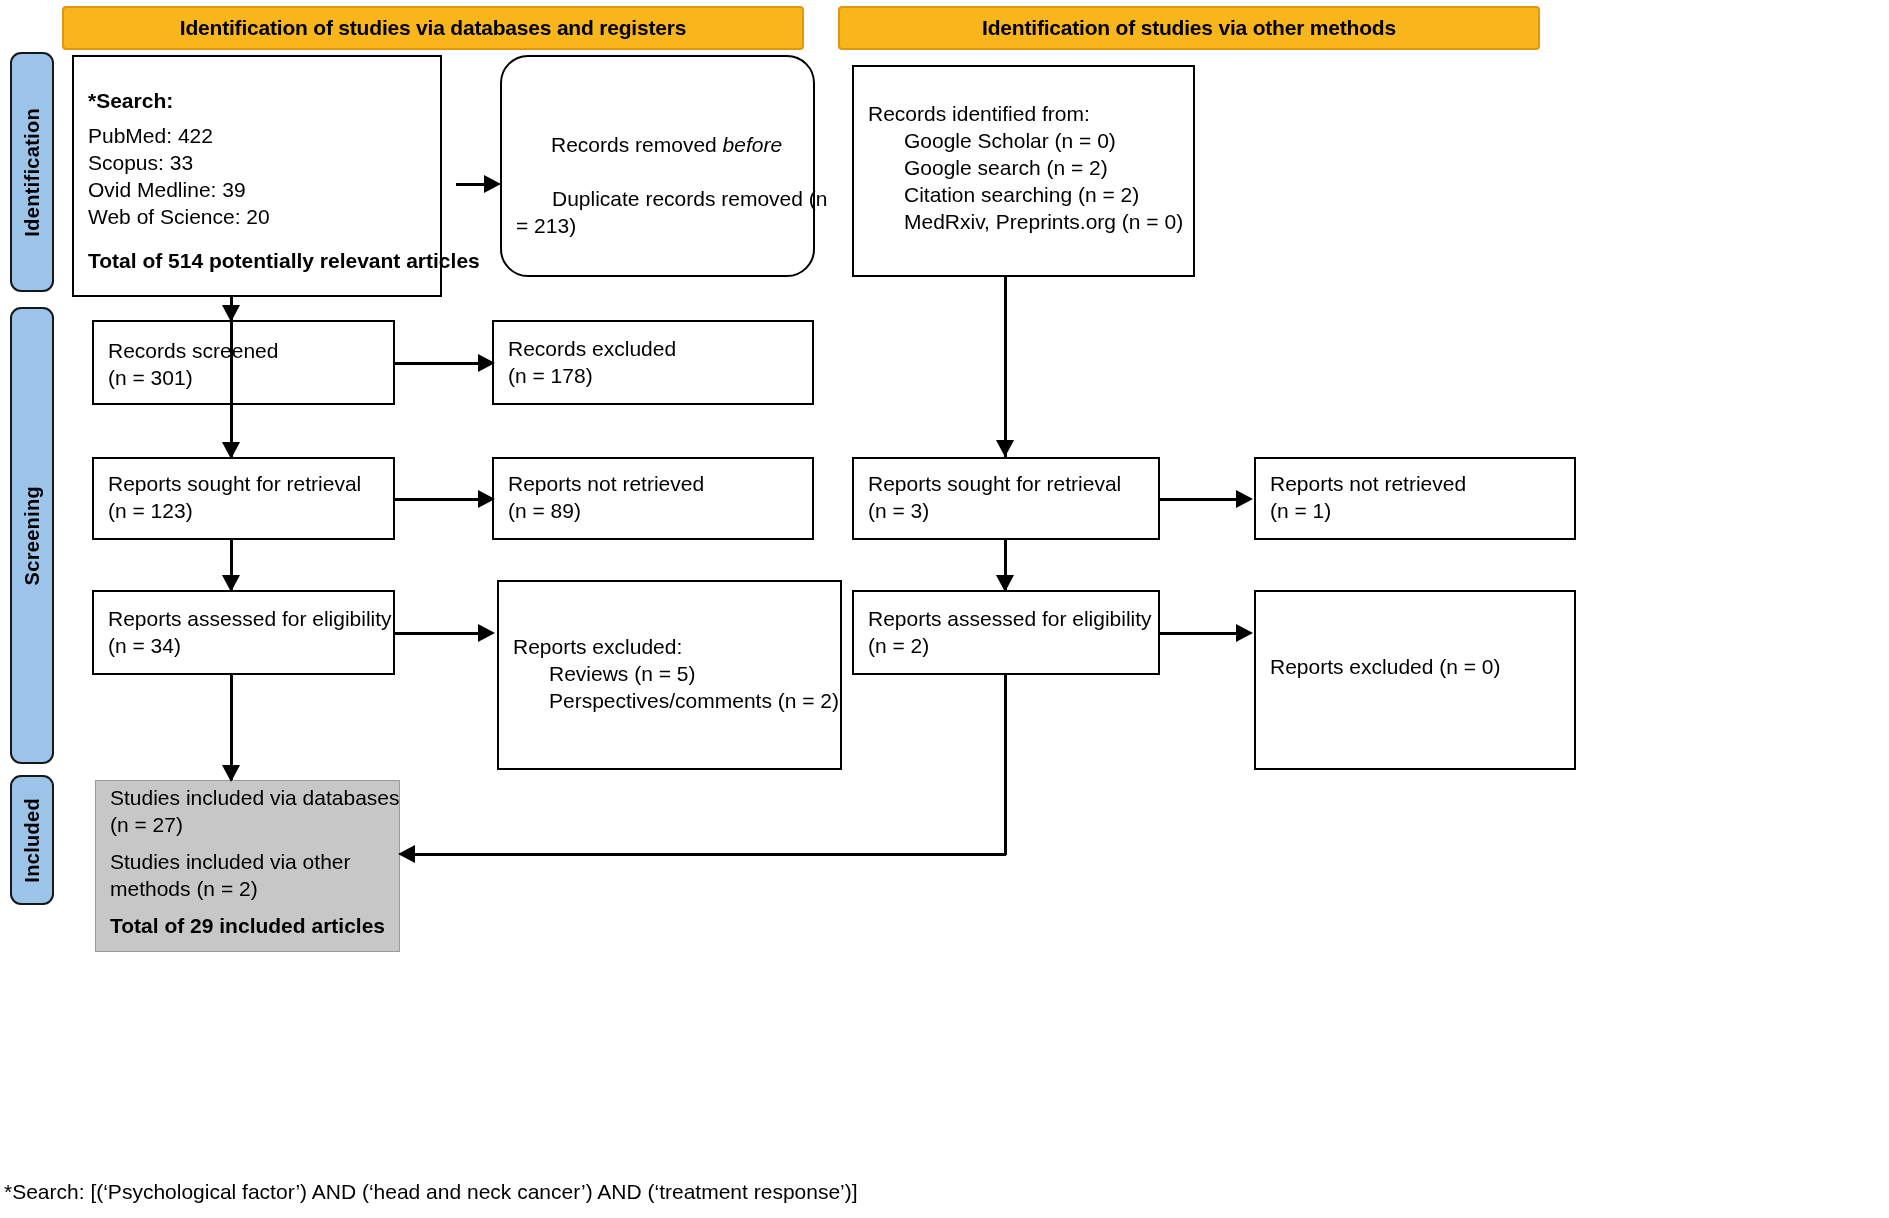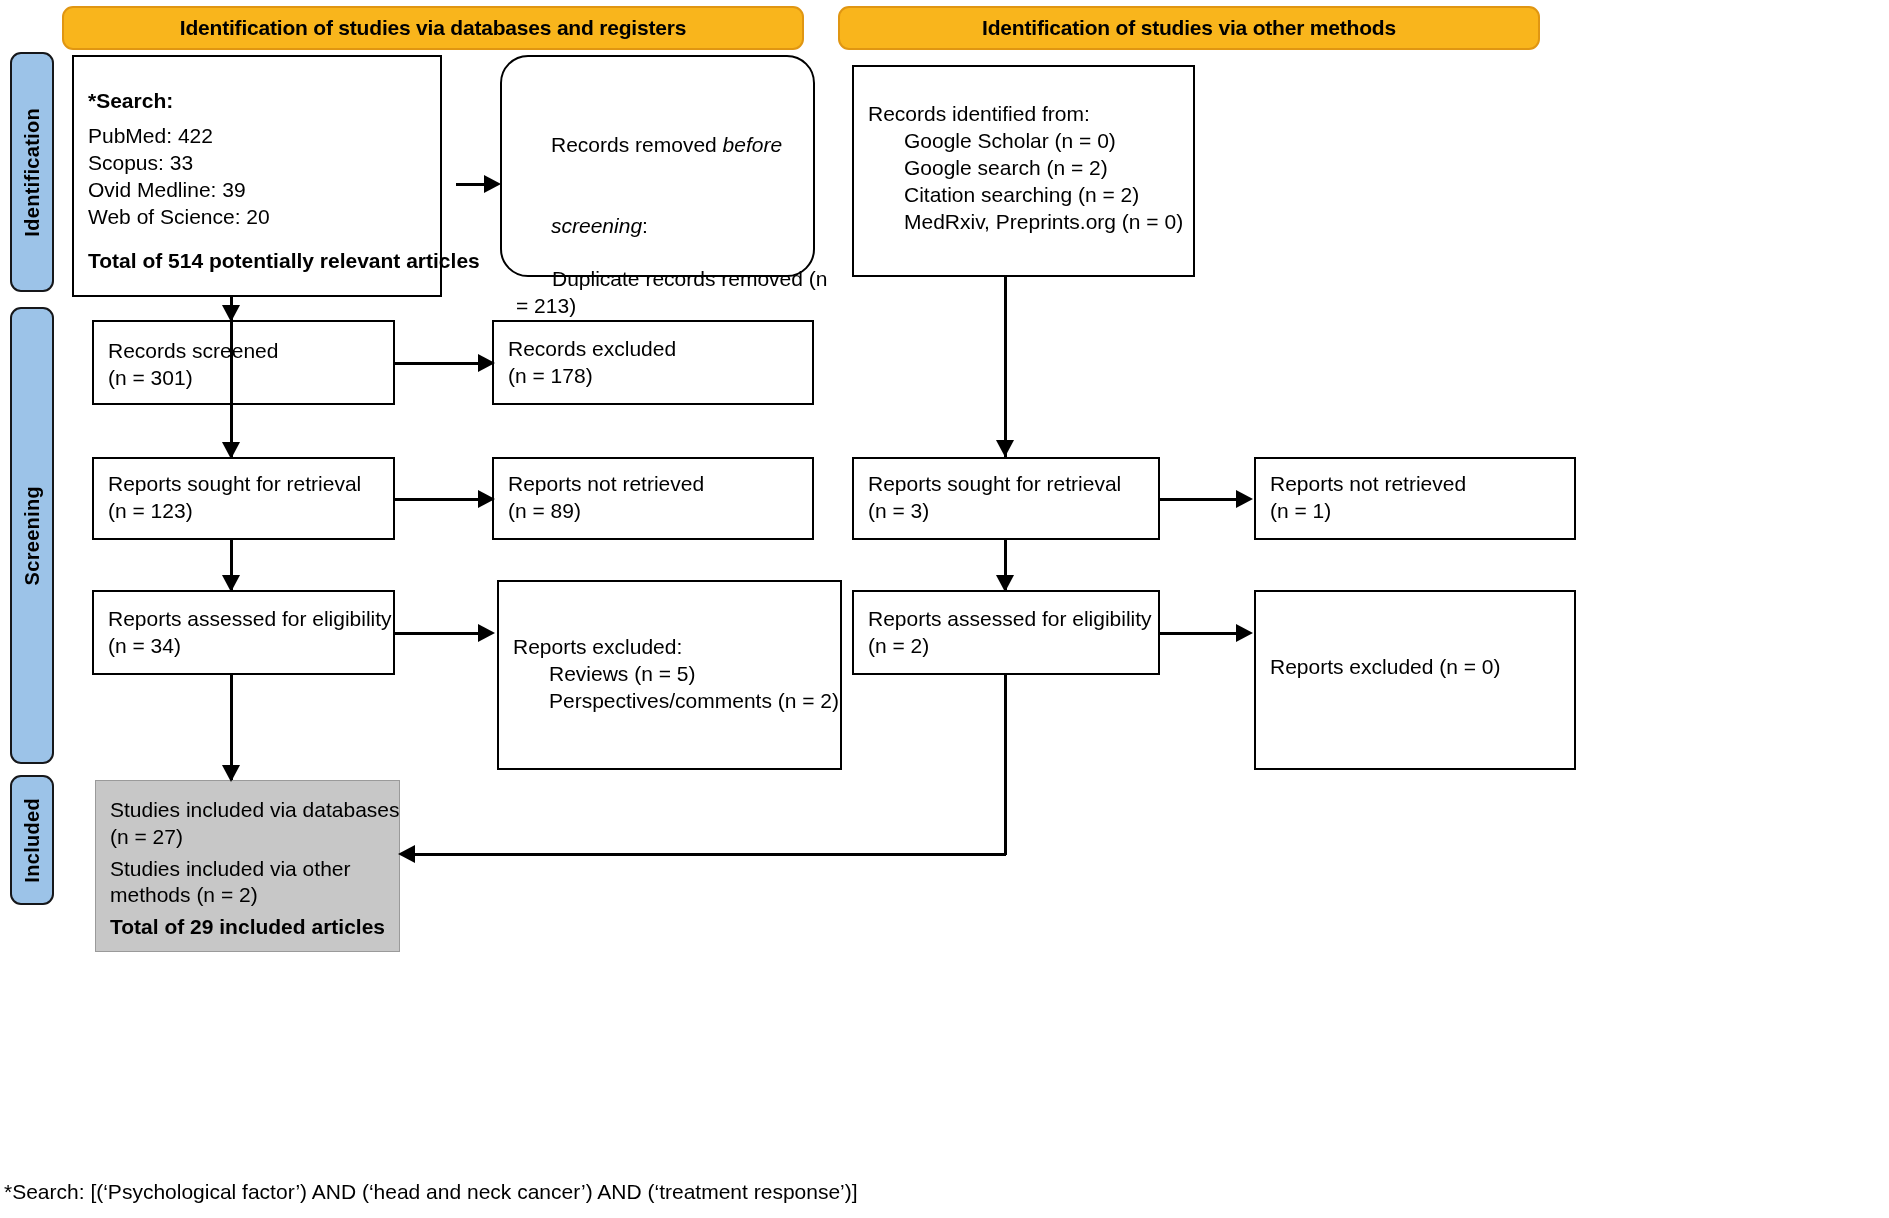--- a/index.html
+++ b/index.html
@@ -24,7 +24,7 @@
     position: absolute;
     background: #F9B51C;
     border: 2px solid #E09612;
-    border-radius: 11px;
+    border-radius: 4px;
     display: flex;
     align-items: center;
     justify-content: center;

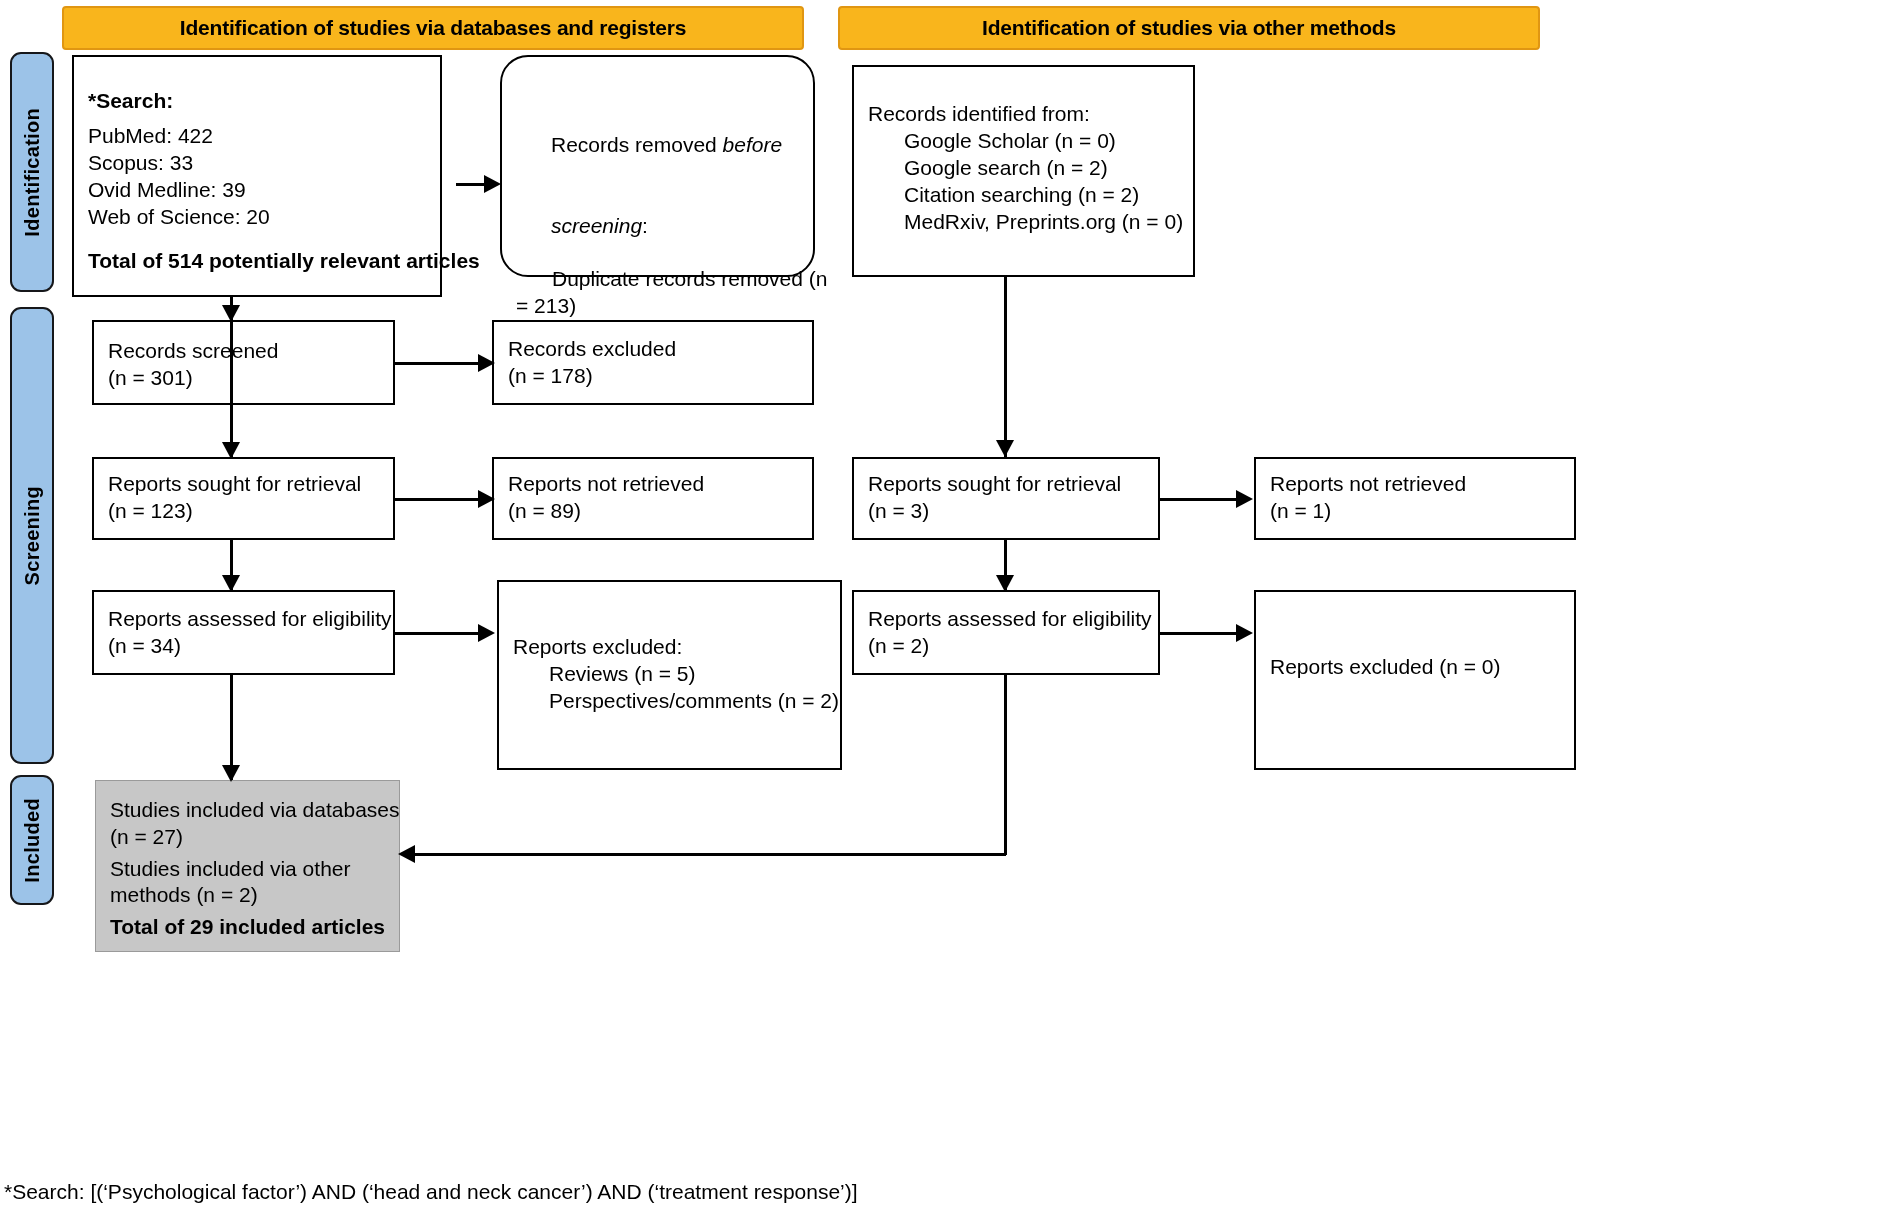--- a/index.html
+++ b/index.html
@@ -157,9 +157,6 @@
     <div class="line">
       <span>Records removed </span><span class="ital">before</span>
     </div>
-    <div class="line">
-      <span class="ital">screening</span><span>:</span>
-    </div>
     <div class="line indent">Duplicate records removed (n</div>
     <div class="line">= 213)</div>
   </div>

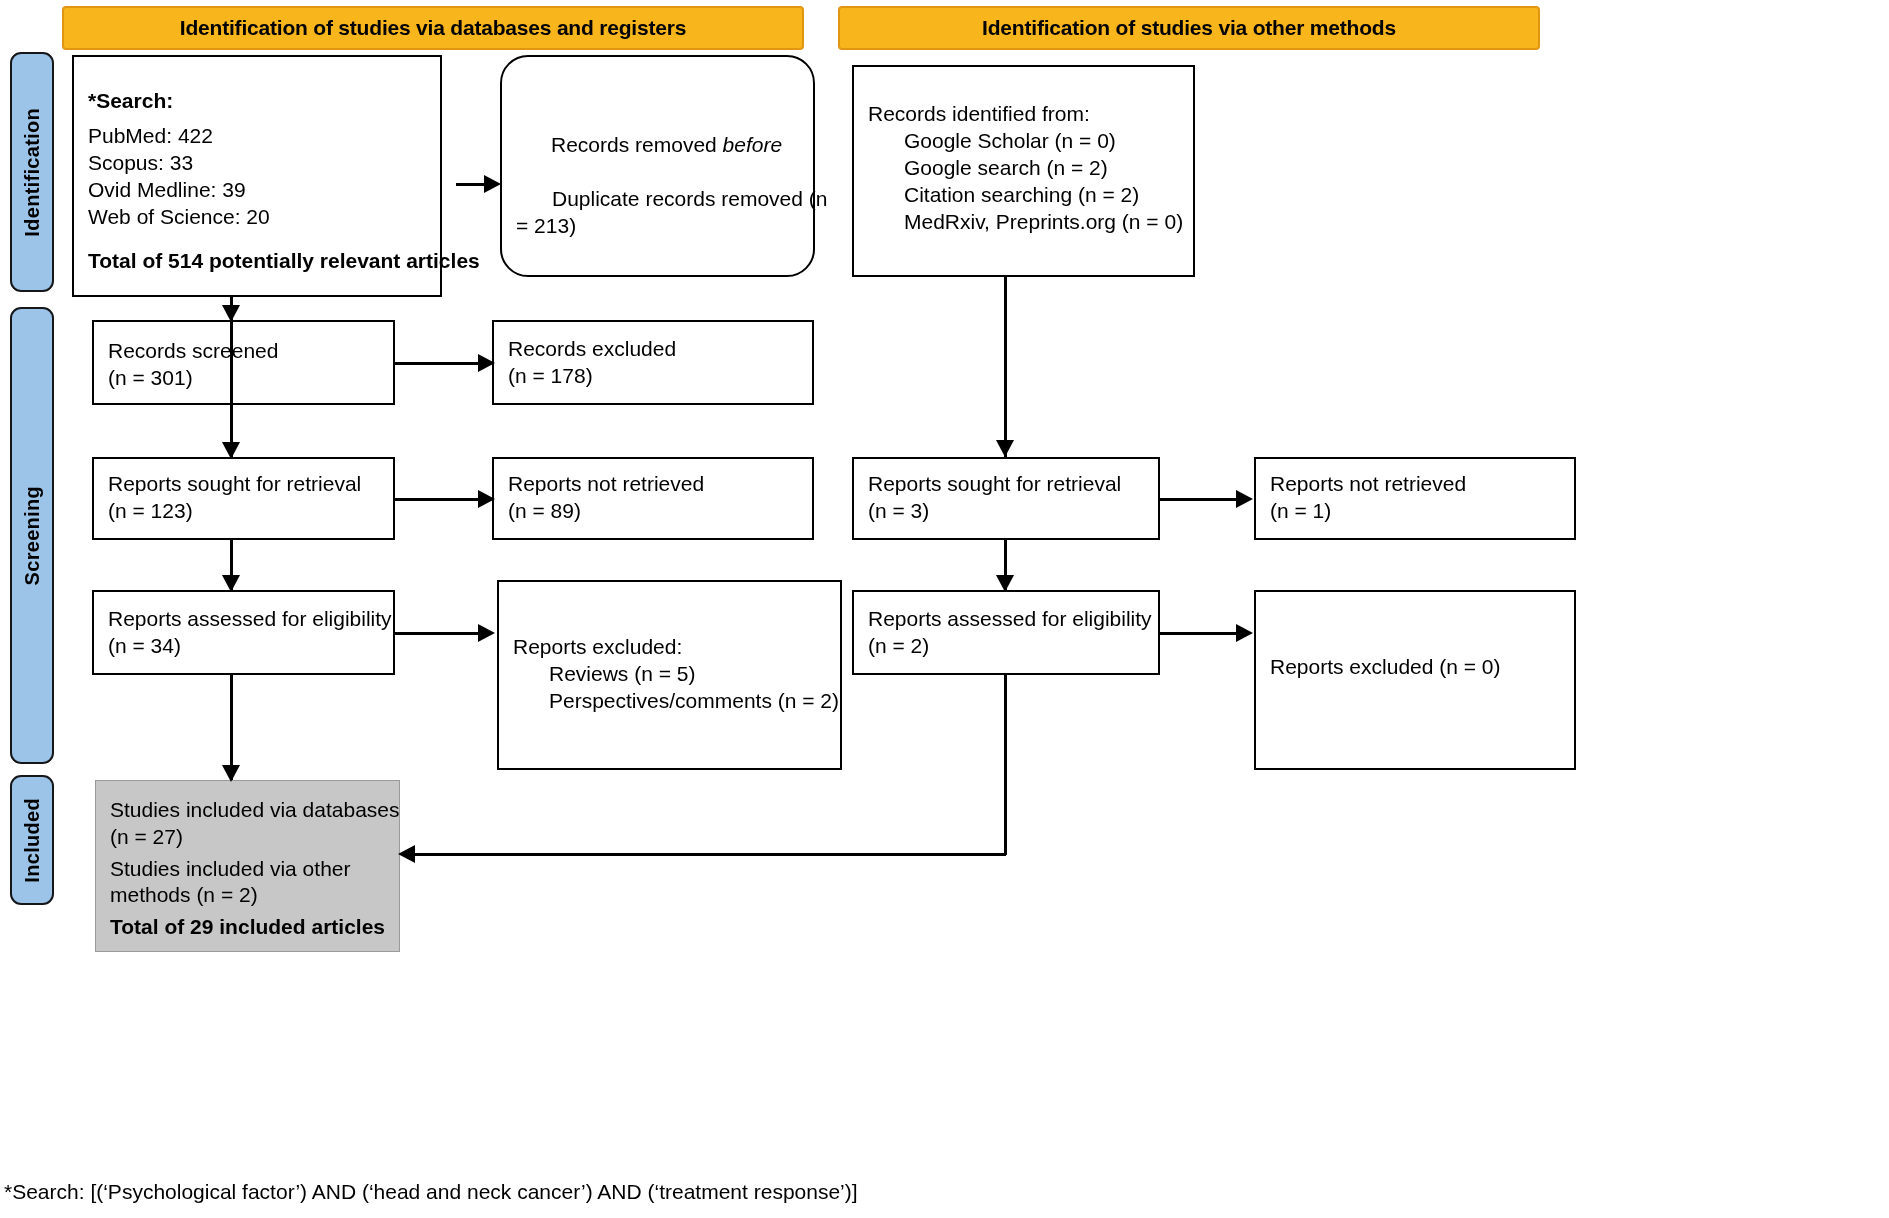--- a/index.html
+++ b/index.html
@@ -219,7 +219,7 @@
     <div class="line">Reports excluded (n = 0)</div>
   </div>
 
-  <div class="box greybox" style="left:95px; top:780px; width:305px; height:172px; justify-content:flex-start; padding-top:16px;">
+  <div class="box greybox" style="left:95px; top:780px; width:305px; height:172px; justify-content:flex-start; padding-top:4px;">
     <div class="line">Studies included via databases</div>
     <div class="line">(n = 27)</div>
     <div class="topgap"></div>

